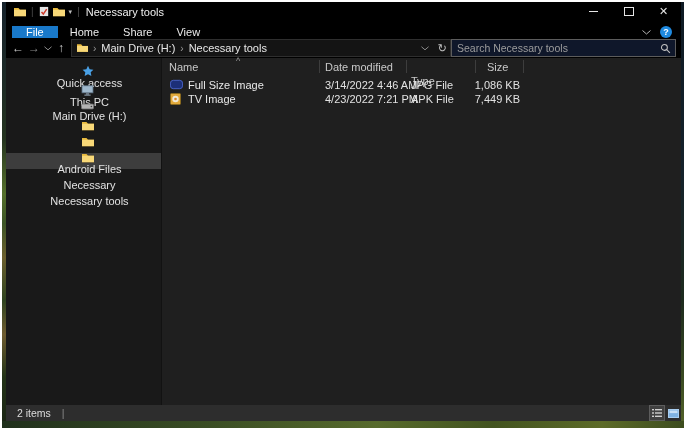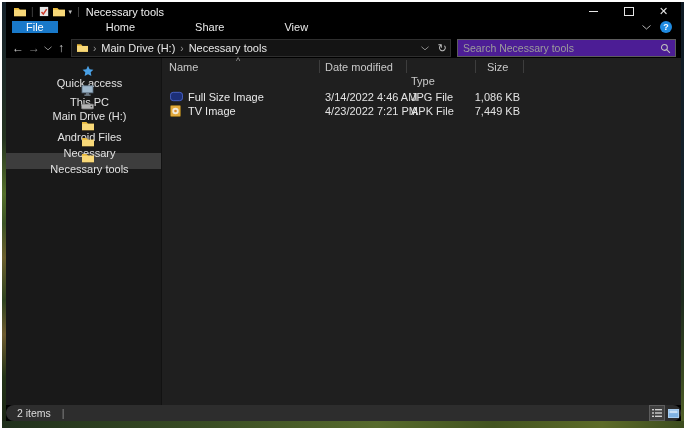--- a/index.html
+++ b/index.html
@@ -28,7 +28,7 @@
   .close-glyph{font-size:11px;line-height:1;}
 
   
-  .tabsrow{height:17px;display:flex;align-items:flex-start;font-size:11px;color:#eaeaea;gap:36px;}
+  .tabsrow{height:17px;display:flex;align-items:flex-end;font-size:11px;color:#eaeaea;}
   .tab{display:flex;align-items:center;padding:0 12px;}
   .tab-file{background:#1979ca;margin-left:6px;padding:0 14px;color:#fff;}
   .ribbon-right{margin-left:auto;display:flex;align-items:center;gap:9px;padding-right:9px;}

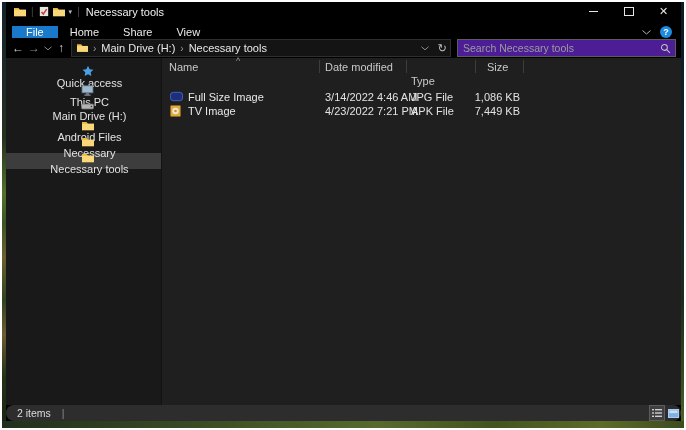--- a/index.html
+++ b/index.html
@@ -47,7 +47,7 @@
   .crumb-sep{color:#9a9a9a;font-size:10px;}
   .addr-spacer{flex:1;}
   .addr-refresh{color:#c0c0c0;font-size:11px;margin-left:4px;}
-  .searchbox{flex:1;height:16px;margin-left:6px;border:1px solid #5c5c5c;background:#4c1d95;
+  .searchbox{flex:1;height:16px;border:1px solid #5c5c5c;background:#0f172a;
     display:flex;align-items:center;padding:0 4px 0 5px;}
   .searchbox input{flex:1;background:transparent;border:none;outline:none;color:#9c9c9c;
     font-size:10.5px;font-family:inherit;padding:0;}

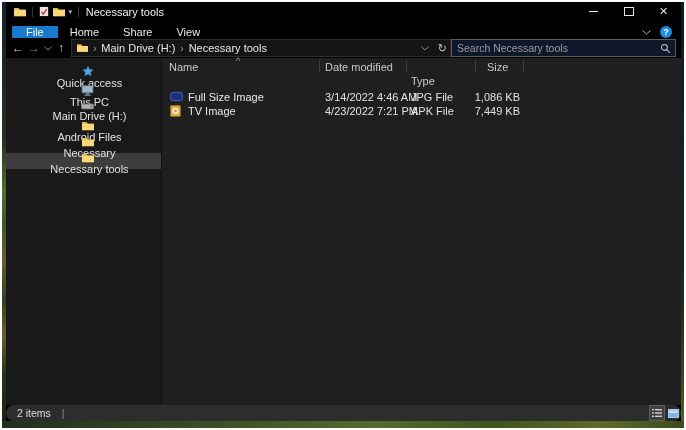--- a/index.html
+++ b/index.html
@@ -65,7 +65,7 @@
 
   .filepane{flex:1;background:#1f1f1f;position:relative;font-size:11px;color:#e8e8e8;}
   .sortchev{position:absolute;top:-2px;left:74px;color:#9a9a9a;font-size:9px;}
-  .colheaders{position:relative;height:16px;color:#c9c9c9;padding-top:14px;}
+  .colheaders{position:relative;height:16px;color:#c9c9c9;padding-top:2px;}
   .ch{position:absolute;top:3px;}
   .ch-name{left:7px;}
   .ch-date{left:163px;}

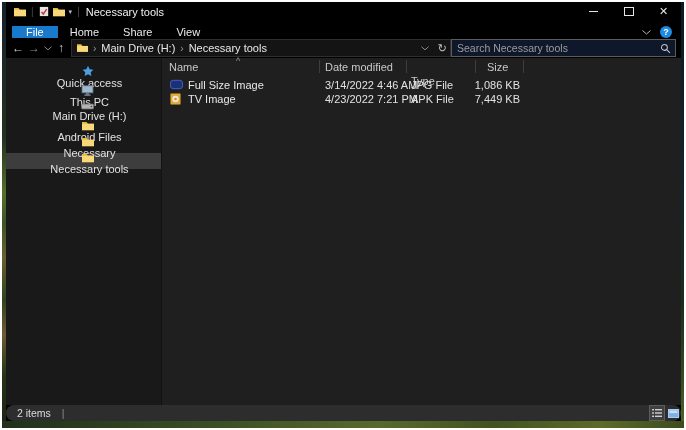--- a/index.html
+++ b/index.html
@@ -59,7 +59,7 @@
     font-size:11px;color:#e2e2e2;}
   .side-item{height:18px;display:flex;align-items:center;padding-left:12px;flex-direction:column;}
   .side-item .s-icon{width:14px;display:flex;justify-content:center;margin-right:4px;}
-  .side-item.child{height:16px;}
+  .side-item.child{height:16px;gap:32px;}
   .side-item.selected{background:#3d3d3d;}
   .side-gap{height:2px;}
 

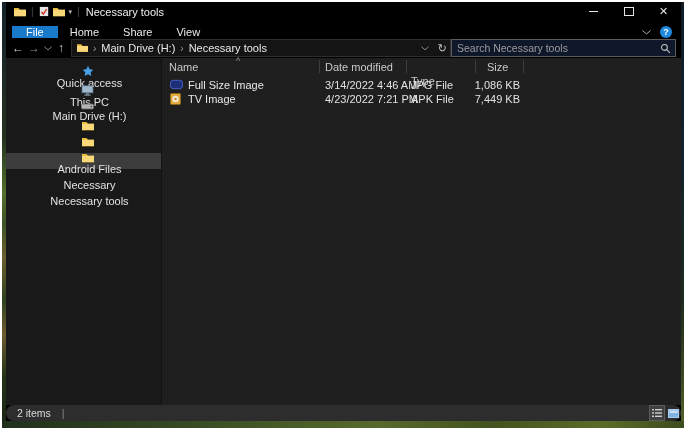--- a/index.html
+++ b/index.html
@@ -81,7 +81,7 @@
 
   
   .statusbar{height:16px;background:#2d2d2d;display:flex;align-items:center;font-size:10.5px;
-    color:#dcdcdc;padding-left:11px;border-radius:8px;}
+    color:#dcdcdc;padding-left:11px;}
   .st-sep{color:#8a8a8a;margin-left:11px;}
   .viewbtns{margin-left:auto;display:flex;height:16px;}
   .vbtn{width:16px;height:16px;display:flex;align-items:center;justify-content:center;box-sizing:border-box;}

